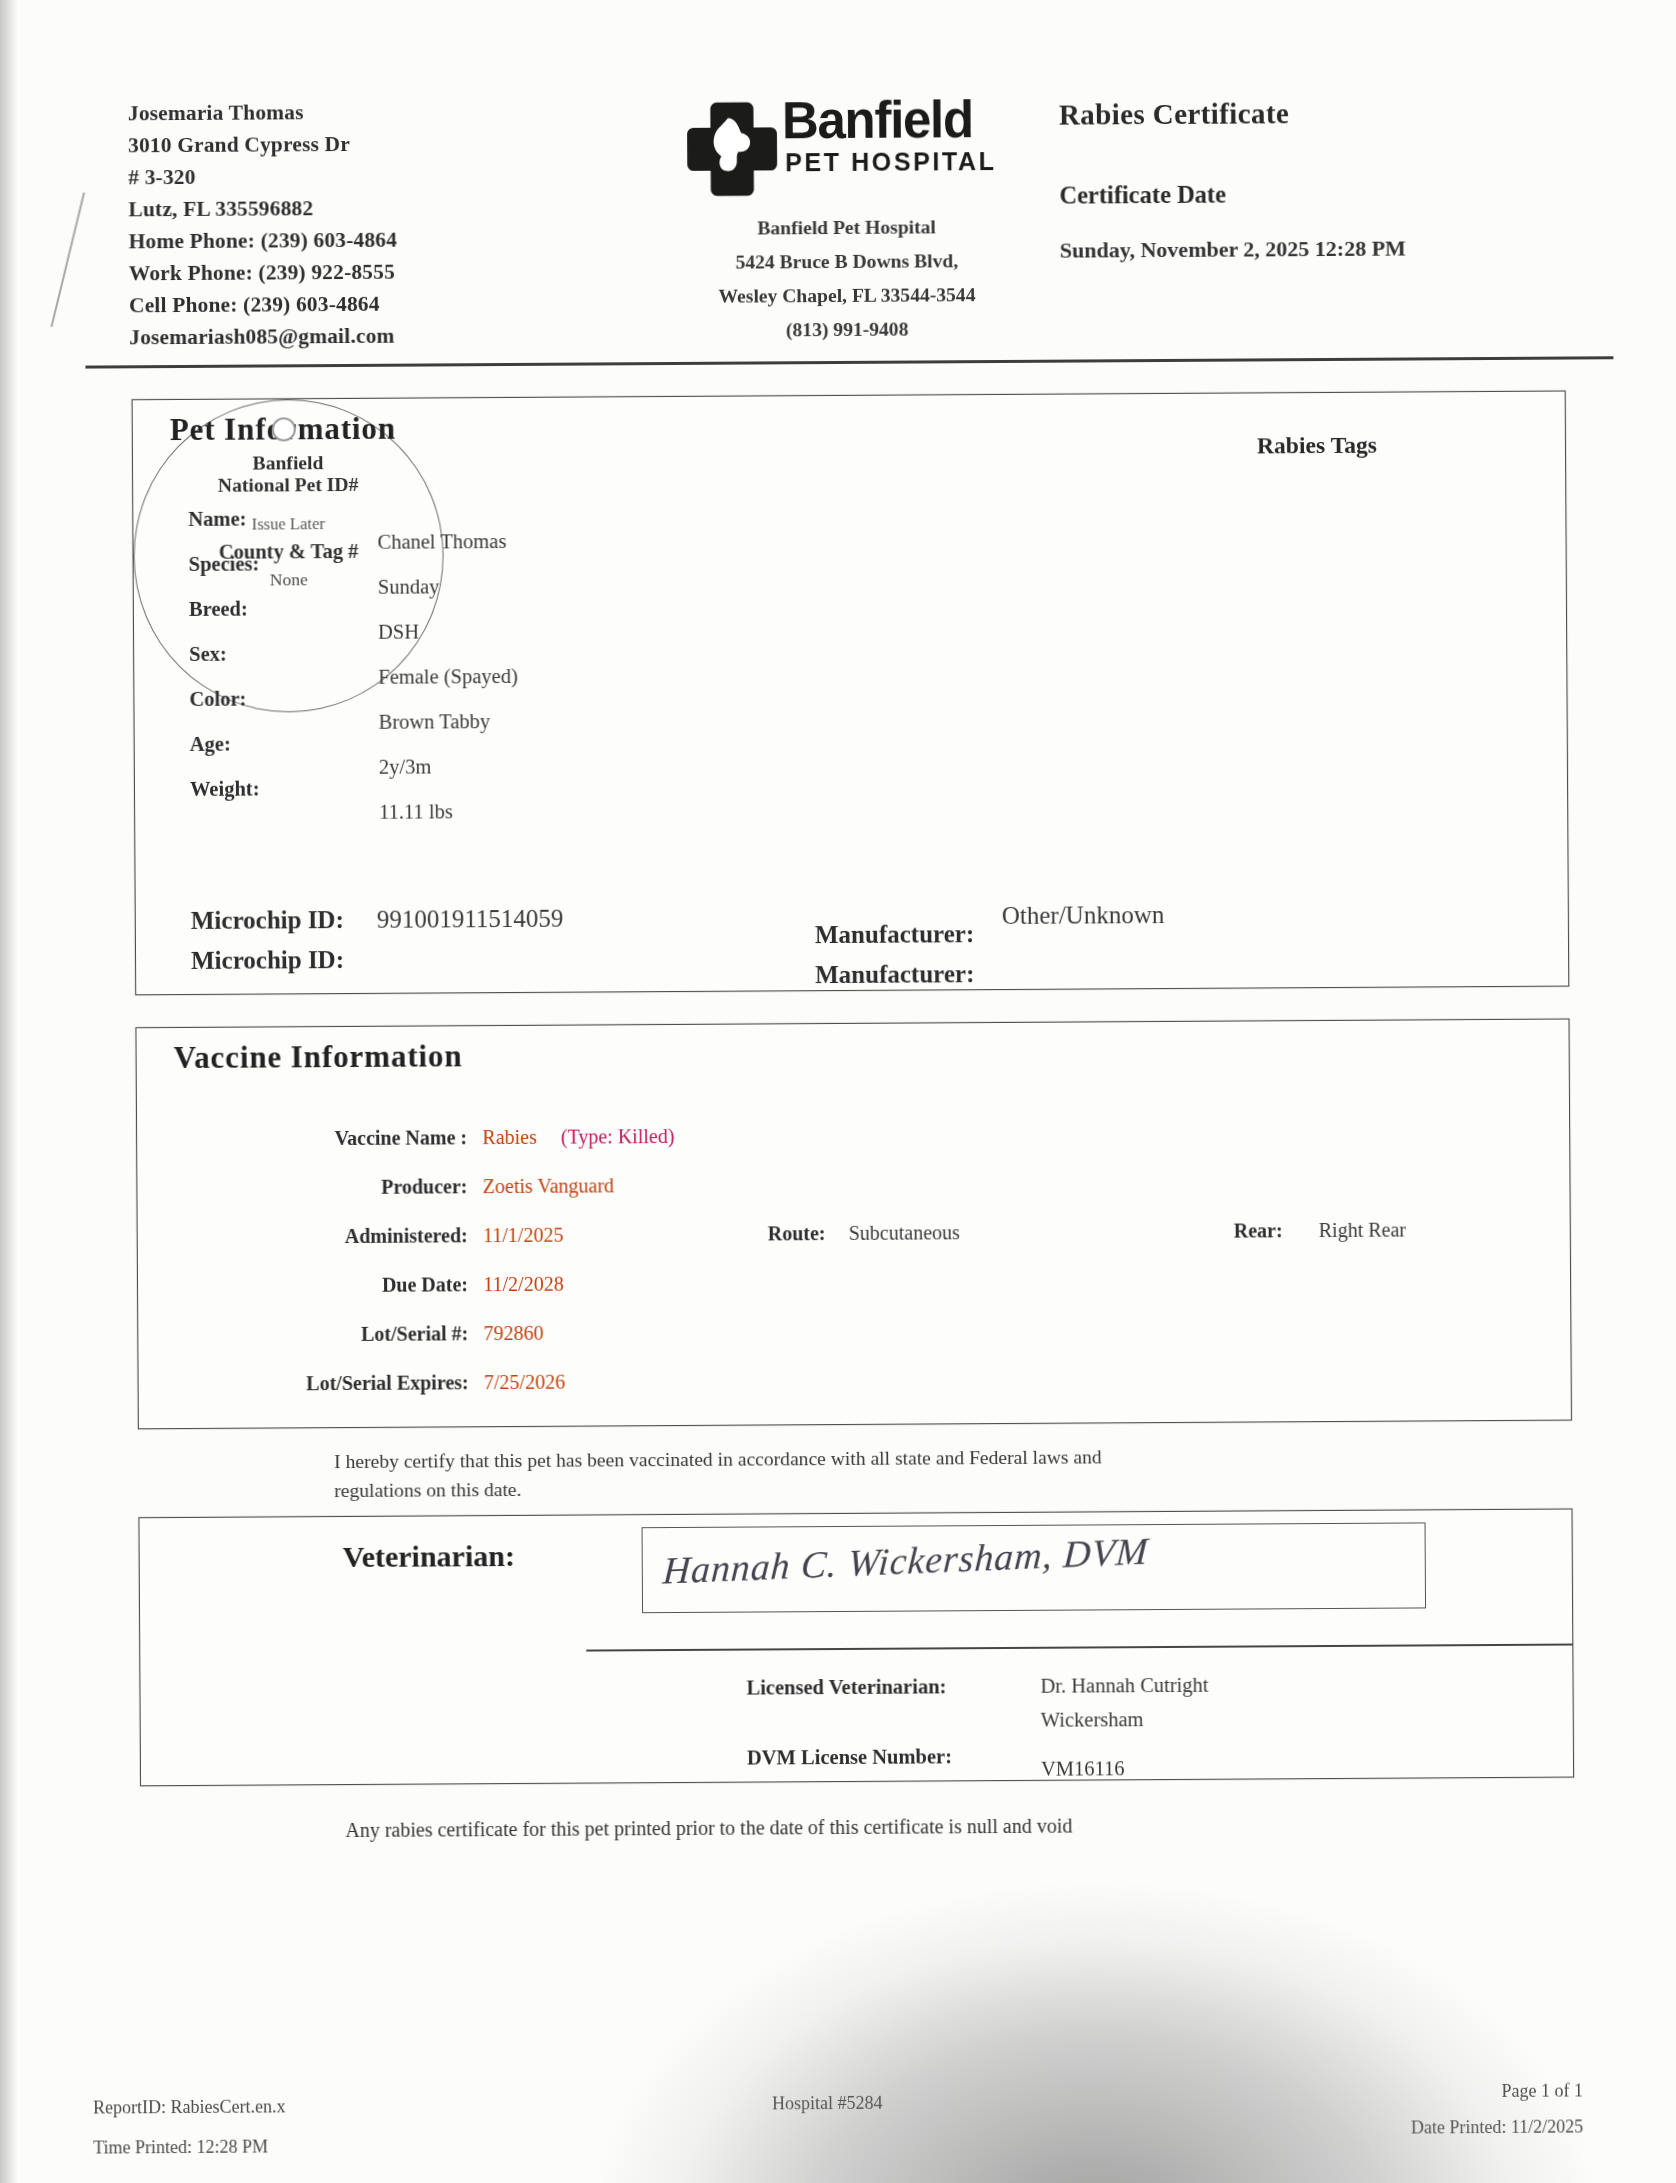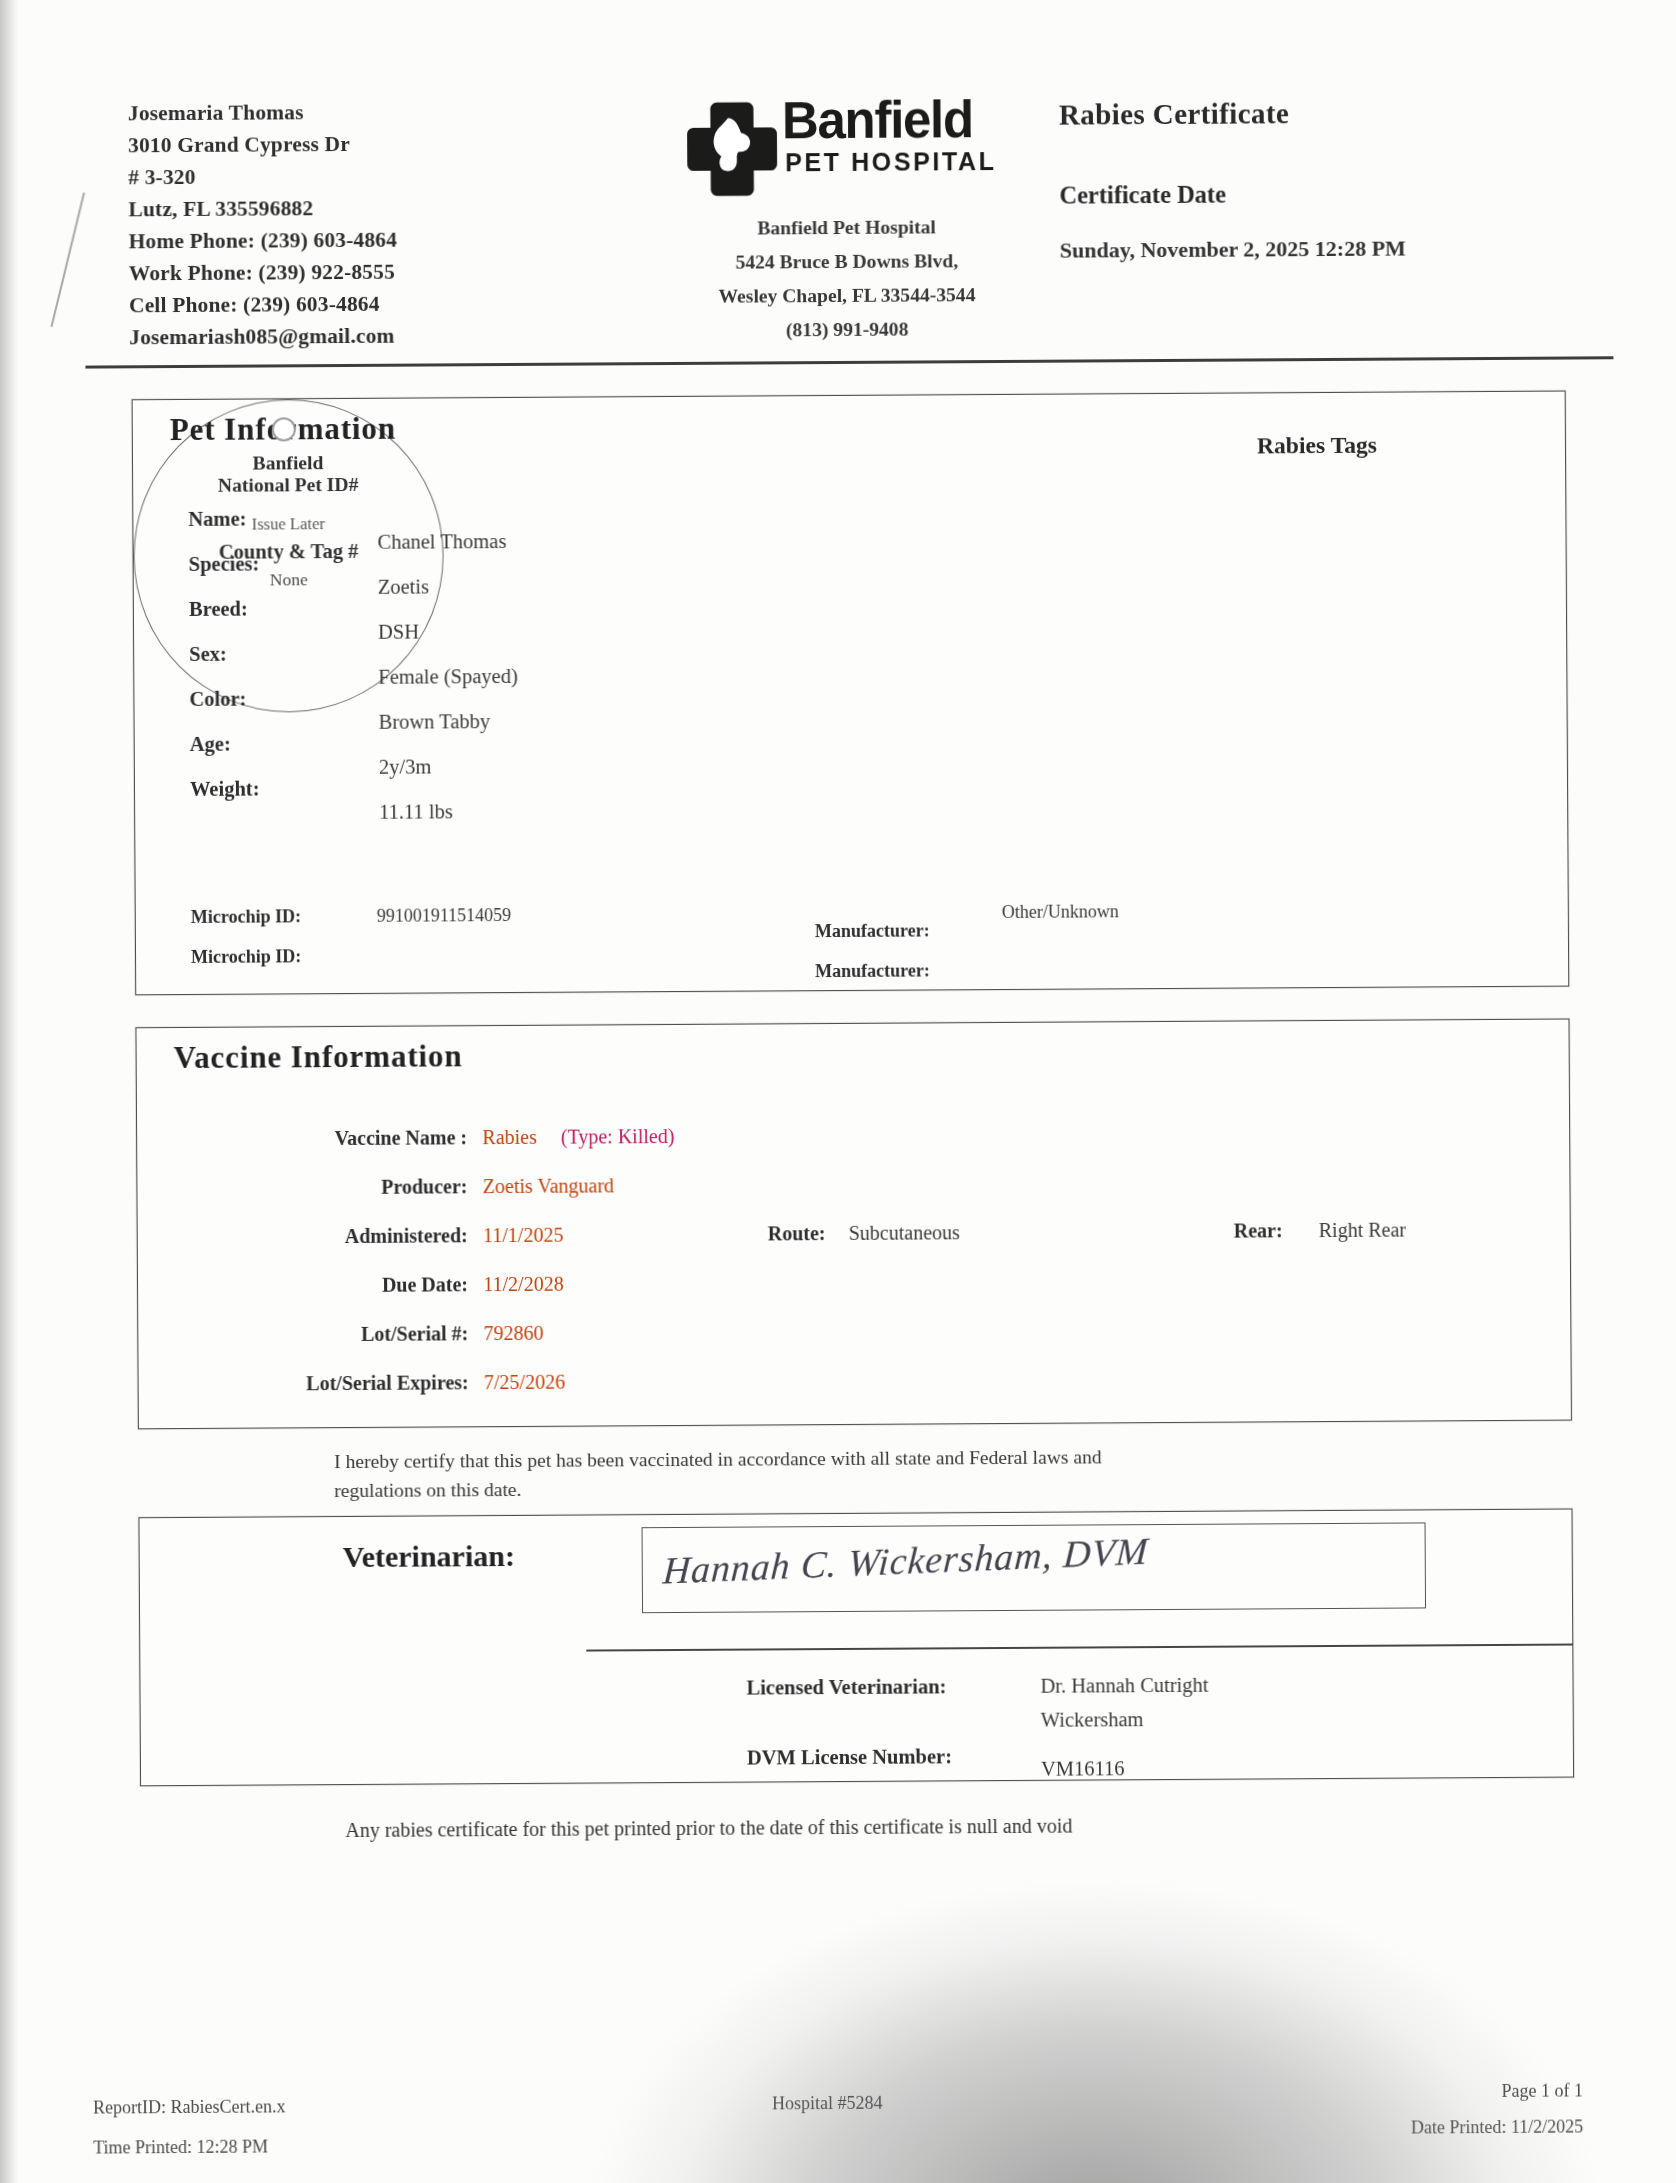--- a/index.html
+++ b/index.html
@@ -135,7 +135,7 @@
         </div>
         <div class="prow">
           <span class="lbl">Species:</span>
-          <span class="val">Zoetis</span>
+          <span class="val">Sunday</span>
         </div>
         <div class="prow">
           <span class="lbl">Breed:</span>

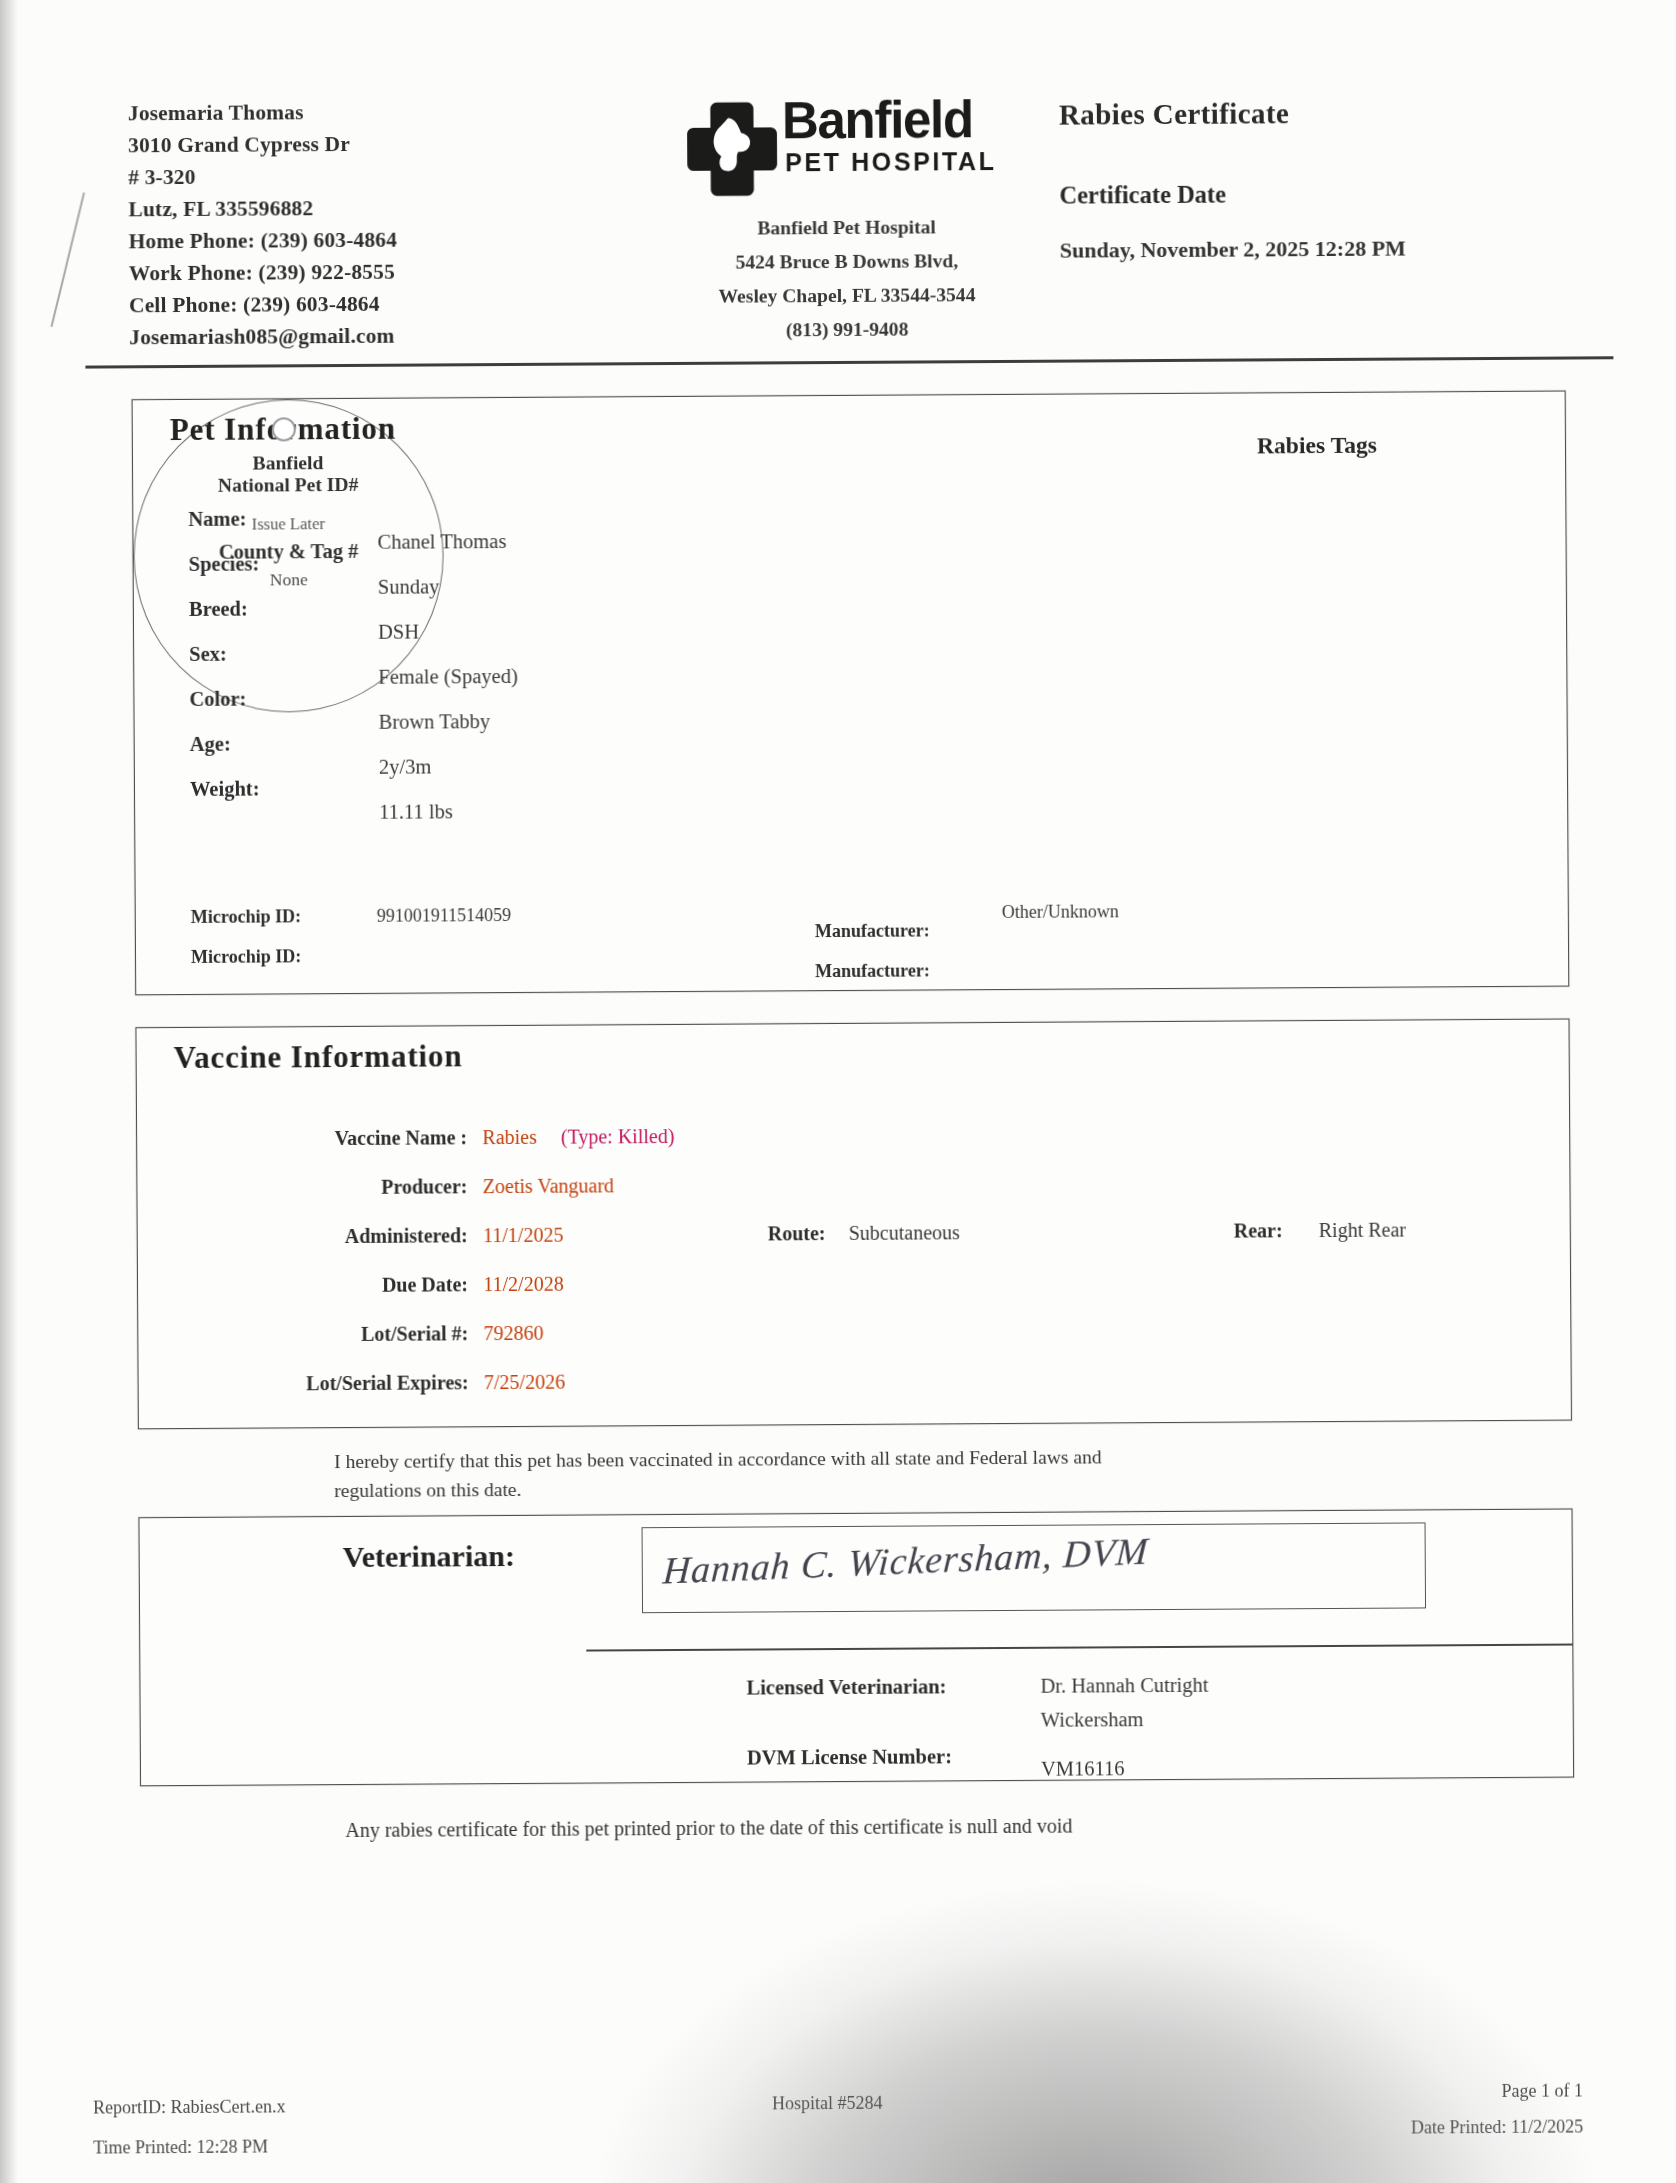--- a/index.html
+++ b/index.html
@@ -49,7 +49,7 @@
   .tag-t4{margin-top:6.1px;font-size:20.5px;font-weight:bold;color:#333;}
   .tag-t5{margin-top:5.2px;font-size:17.5px;color:#4a4a4a;}
   
-  .chip-row{position:absolute;left:55px;font-size:18px;font-family:Liberation Serif, serif;}
+  .chip-row{position:absolute;left:55px;font-size:25px;font-family:Liberation Serif, serif;}
   .chip-row .lbl{font-weight:bold;color:#2f2f2f;}
   .chip-id-val{position:absolute;left:186px;top:0;white-space:nowrap;color:#3b3b3b;width:393px;}
   .chip-mfr-lbl{position:absolute;left:624px;top:18px;font-weight:bold;color:#2f2f2f;white-space:nowrap;}

